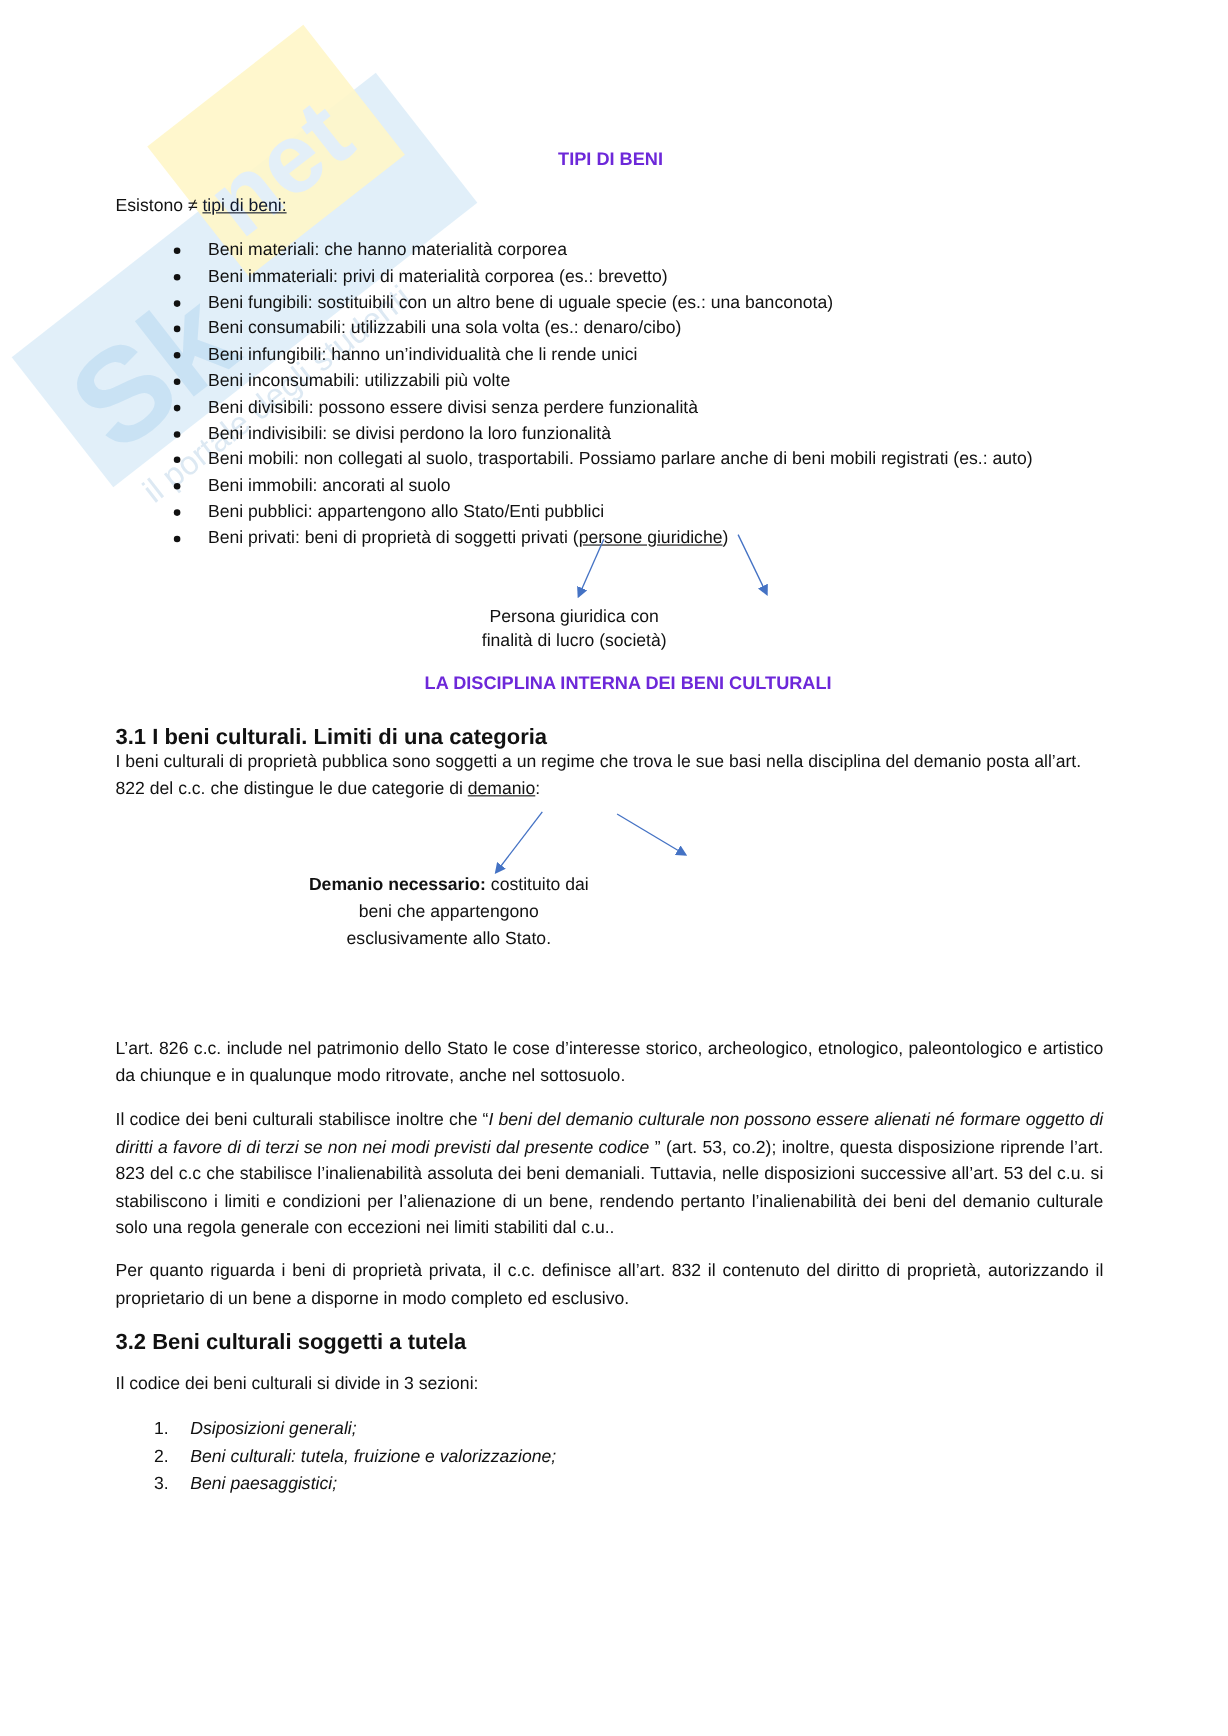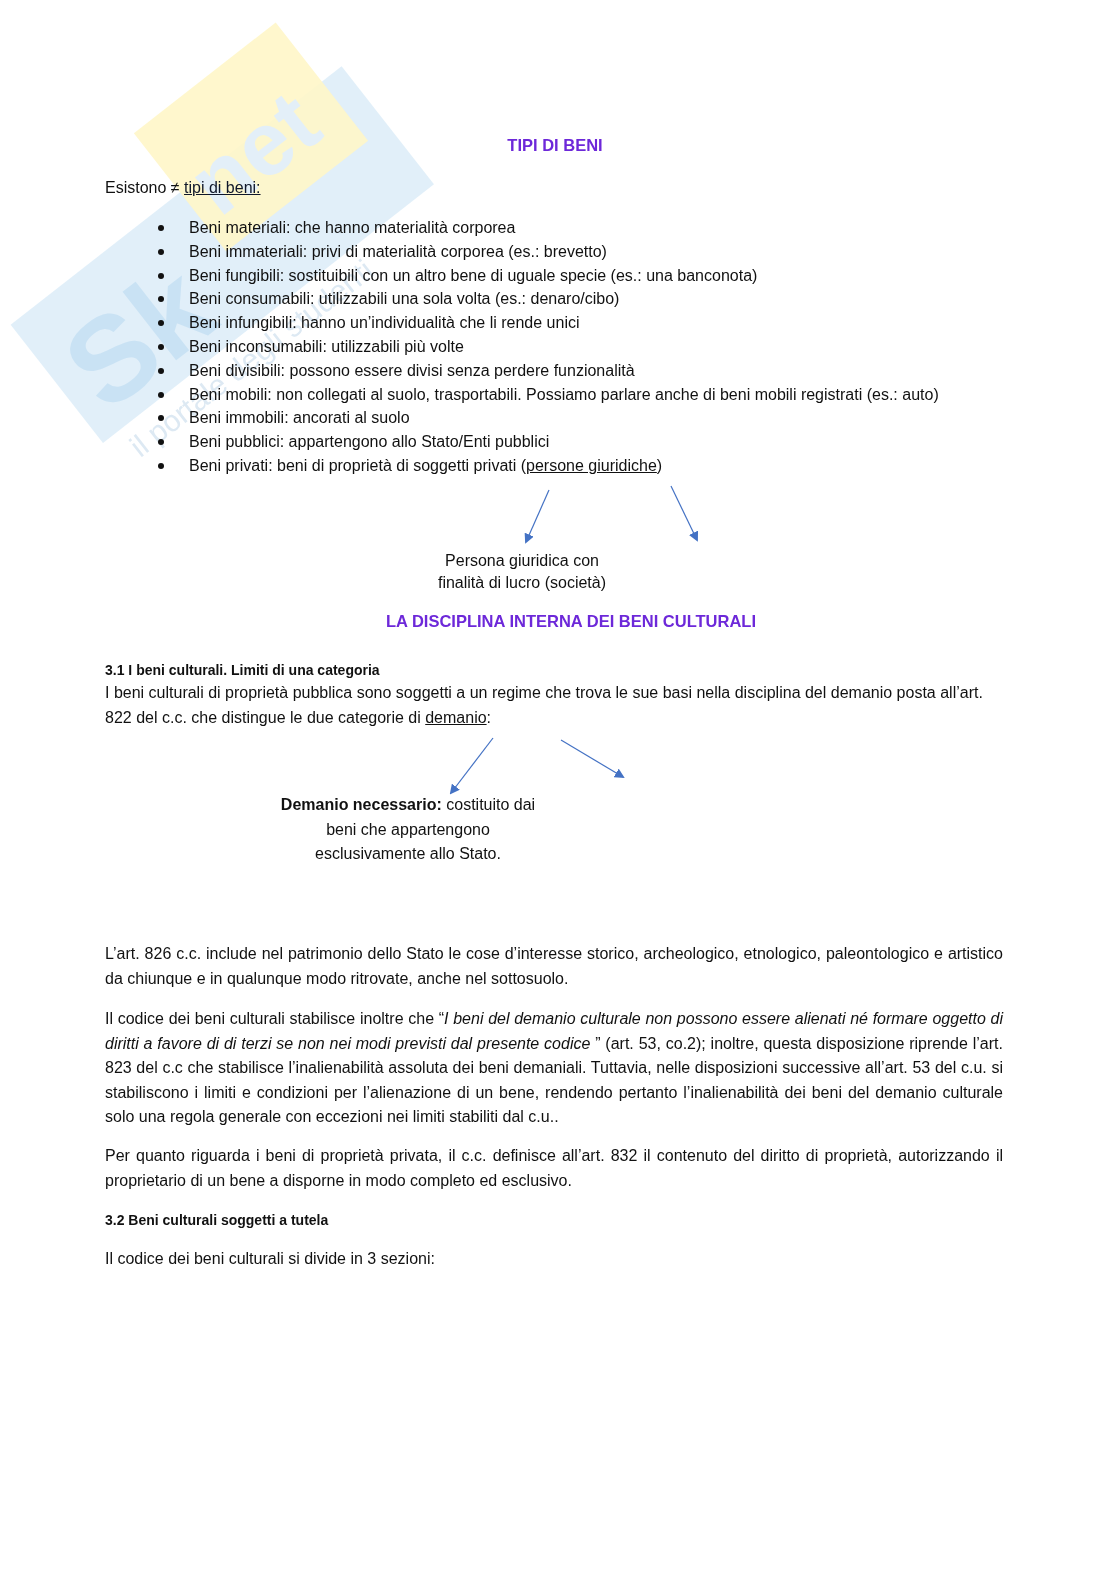--- a/index.html
+++ b/index.html
@@ -52,6 +52,7 @@
     <li>Beni infungibili: hanno un’individualità che li rende unici</li>
     <li>Beni inconsumabili: utilizzabili più volte</li>
     <li>Beni divisibili: possono essere divisi senza perdere funzionalità</li>
+    <li>Beni indivisibili: se divisi perdono la loro funzionalità</li>
     <li>Beni mobili: non collegati al suolo, trasportabili. Possiamo parlare anche di beni mobili registrati (es.: auto)</li>
     <li>Beni immobili: ancorati al suolo</li>
     <li>Beni pubblici: appartengono allo Stato/Enti pubblici</li>

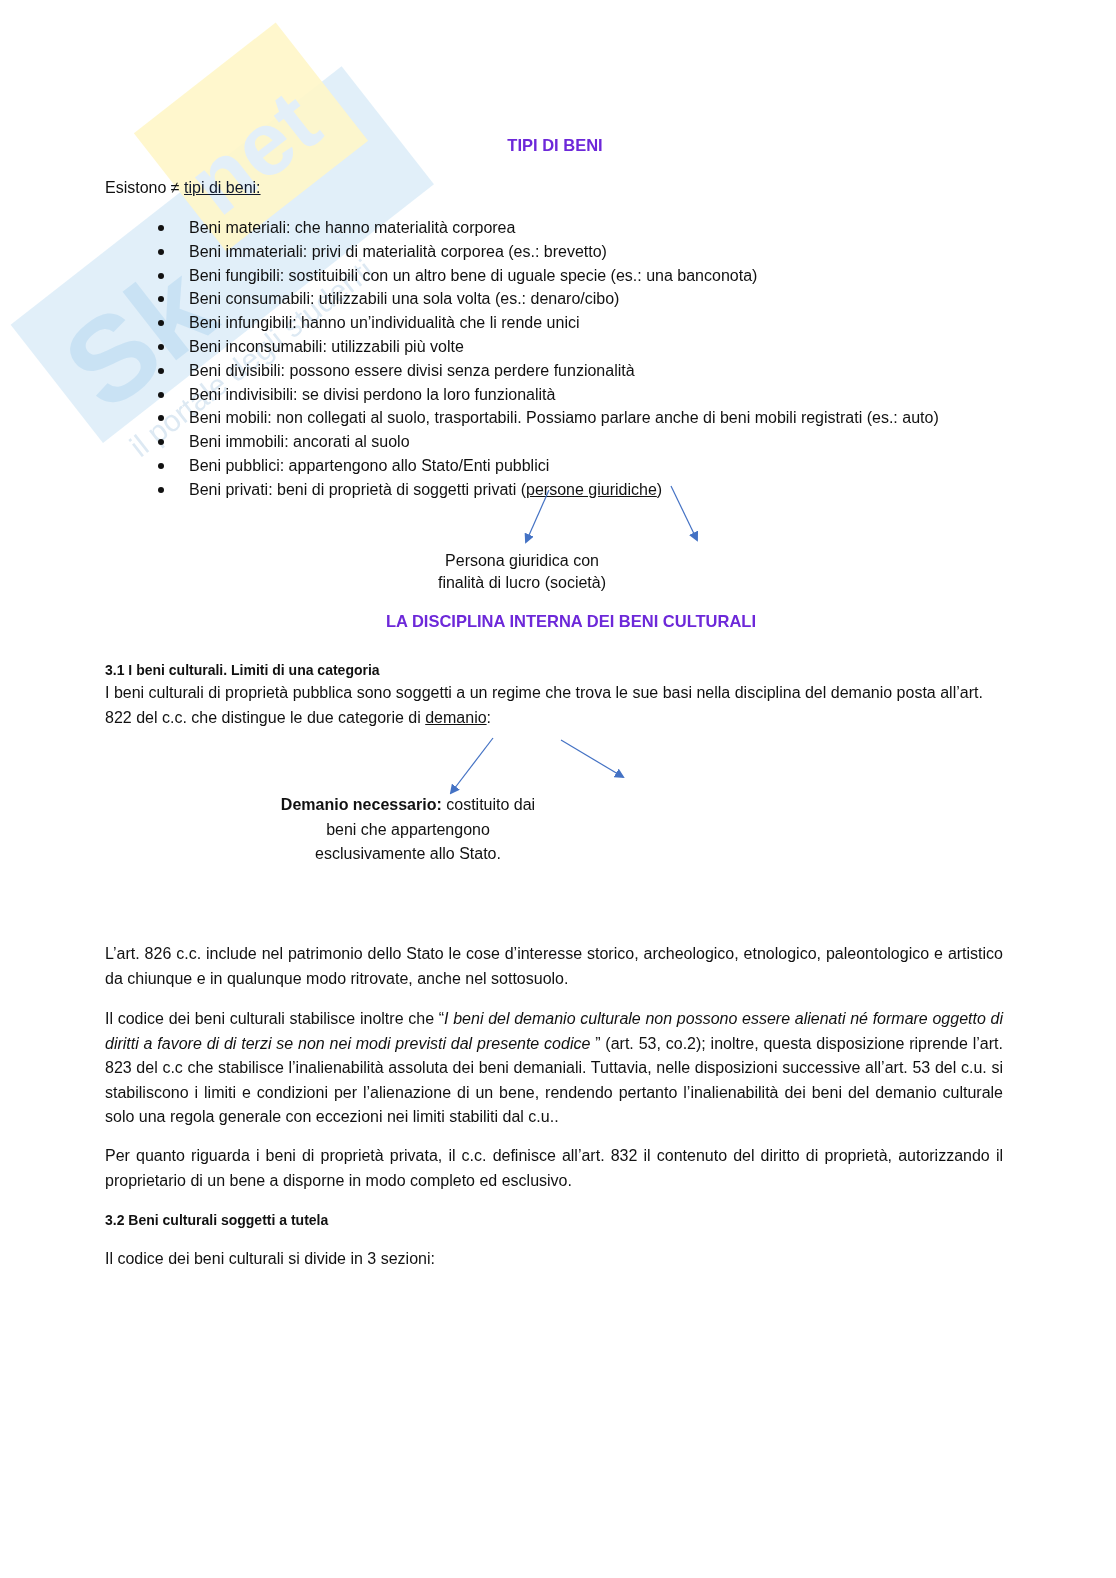--- a/index.html
+++ b/index.html
@@ -17,7 +17,7 @@
   .center { text-align: center; white-space: normal; }
   .para { position: absolute; left: 105px; width: 898px; font-size: 16px; line-height: 24.5px; text-align: justify; }
   .para i { font-style: italic; }
-  .sect { position: absolute; left: 105px; font-weight: bold; font-size: 14px; line-height: 22px; white-space: nowrap; }
+  .sect { position: absolute; left: 105px; font-weight: bold; font-size: 20px; line-height: 22px; white-space: nowrap; }
   .olist { position: absolute; left: 140px; top: 1287px; margin: 0; padding: 0; list-style: none; }
   .olist li { font-size: 16px; line-height: 25px; font-style: italic; white-space: nowrap; }
   .olist .num { display: inline-block; width: 33px; font-style: normal; }

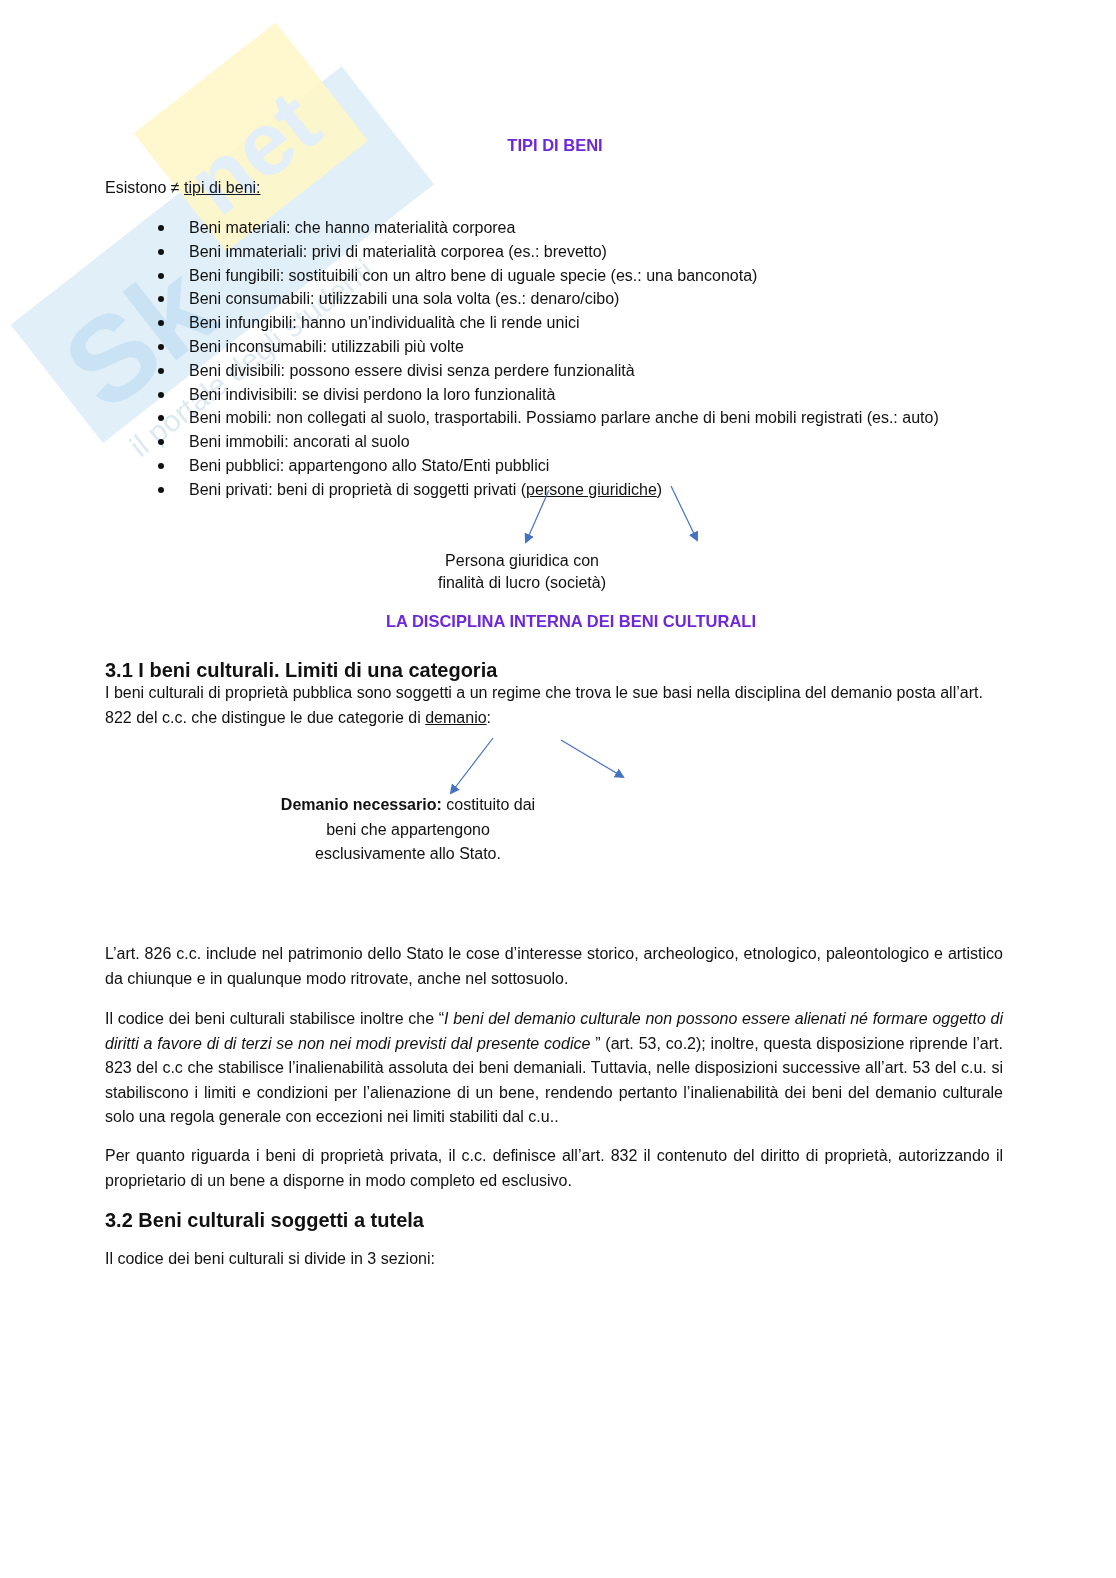--- a/index.html
+++ b/index.html
@@ -86,6 +86,11 @@
 
   <div class="abs txt" style="left:105px; top:1247px;">Il codice dei beni culturali si divide in 3 sezioni:</div>
 
+  <ol class="olist">
+    <li><span class="num">1.</span><span>Dsiposizioni generali;</span></li>
+    <li><span class="num">2.</span><span>Beni culturali: tutela, fruizione e valorizzazione;</span></li>
+    <li><span class="num">3.</span><span>Beni paesaggistici;</span></li>
+  </ol>
 
   <svg class="arrows" viewBox="0 0 1116 1578">
     <defs>

